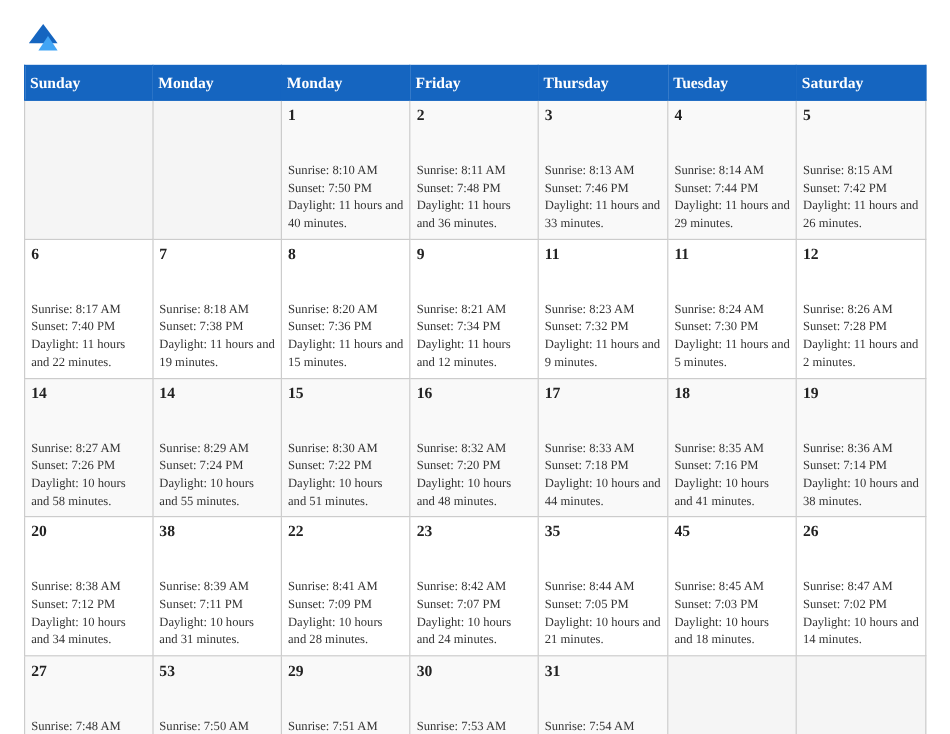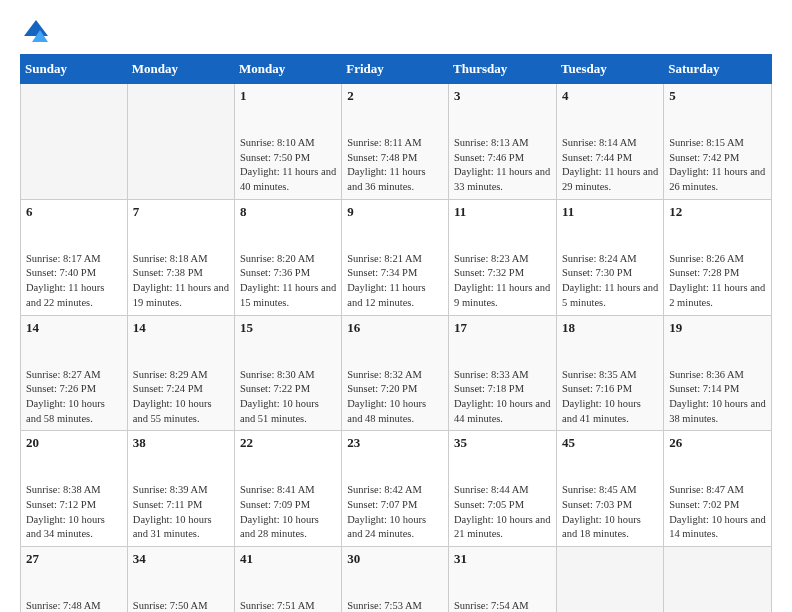--- a/index.html
+++ b/index.html
@@ -258,7 +258,7 @@
             <div class="cell-detail">Sunrise: 7:48 AM<br>Sunset: 6:00 PM<br>Daylight: 10 hours and 11 minutes.</div>
           </td>
           <td>
-            <span class="day-num">34</span>
+            <span class="day-num">53</span>
             <div class="cell-detail">Sunrise: 7:50 AM<br>Sunset: 5:58 PM<br>Daylight: 10 hours and 8 minutes.</div>
           </td>
           <td>

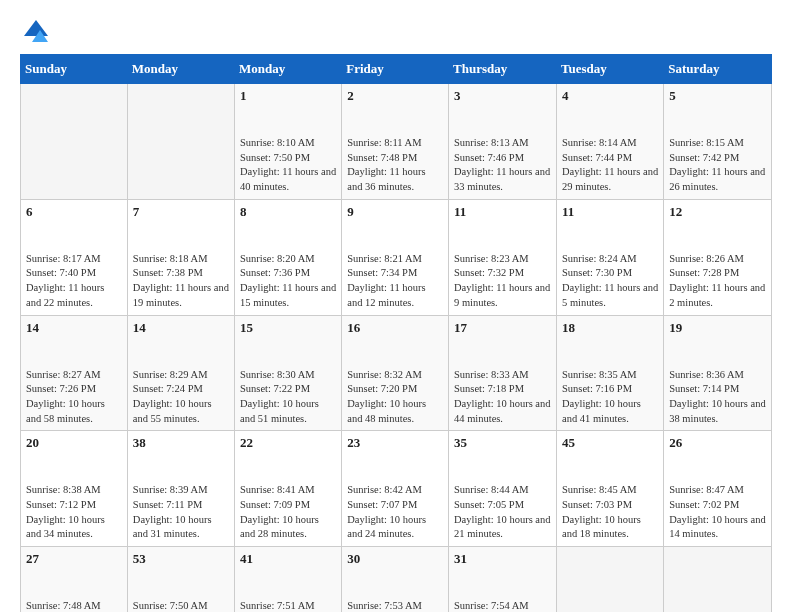--- a/index.html
+++ b/index.html
@@ -262,7 +262,7 @@
             <div class="cell-detail">Sunrise: 7:50 AM<br>Sunset: 5:58 PM<br>Daylight: 10 hours and 8 minutes.</div>
           </td>
           <td>
-            <span class="day-num">41</span>
+            <span class="day-num">29</span>
             <div class="cell-detail">Sunrise: 7:51 AM<br>Sunset: 5:56 PM<br>Daylight: 10 hours and 5 minutes.</div>
           </td>
           <td>

